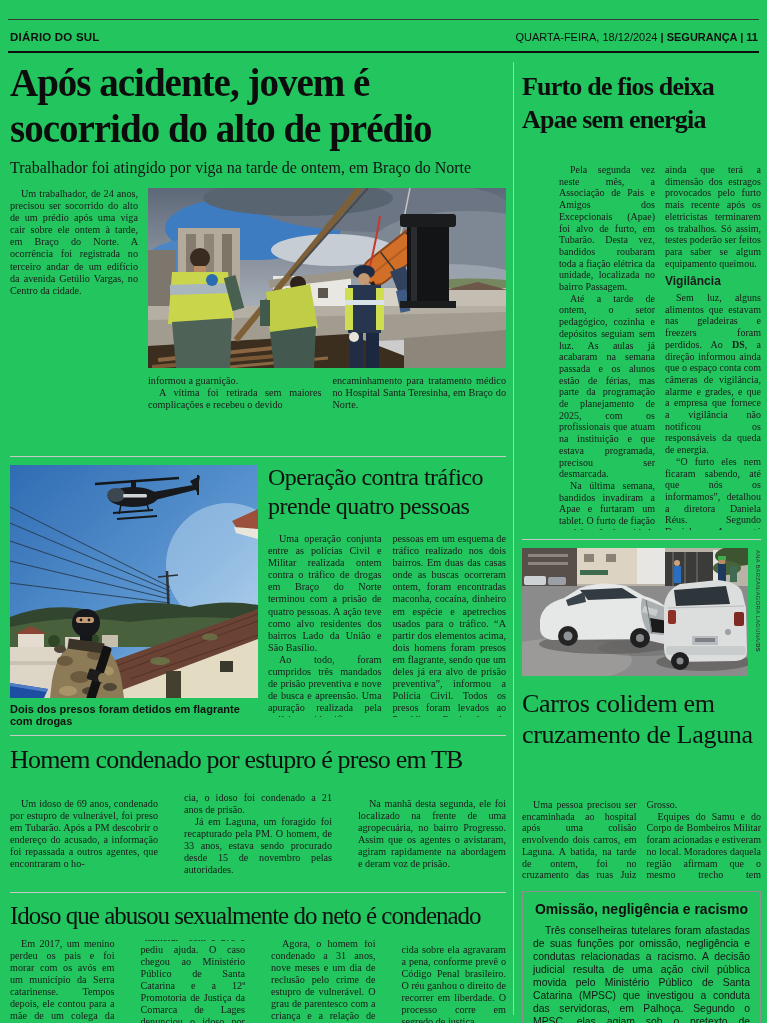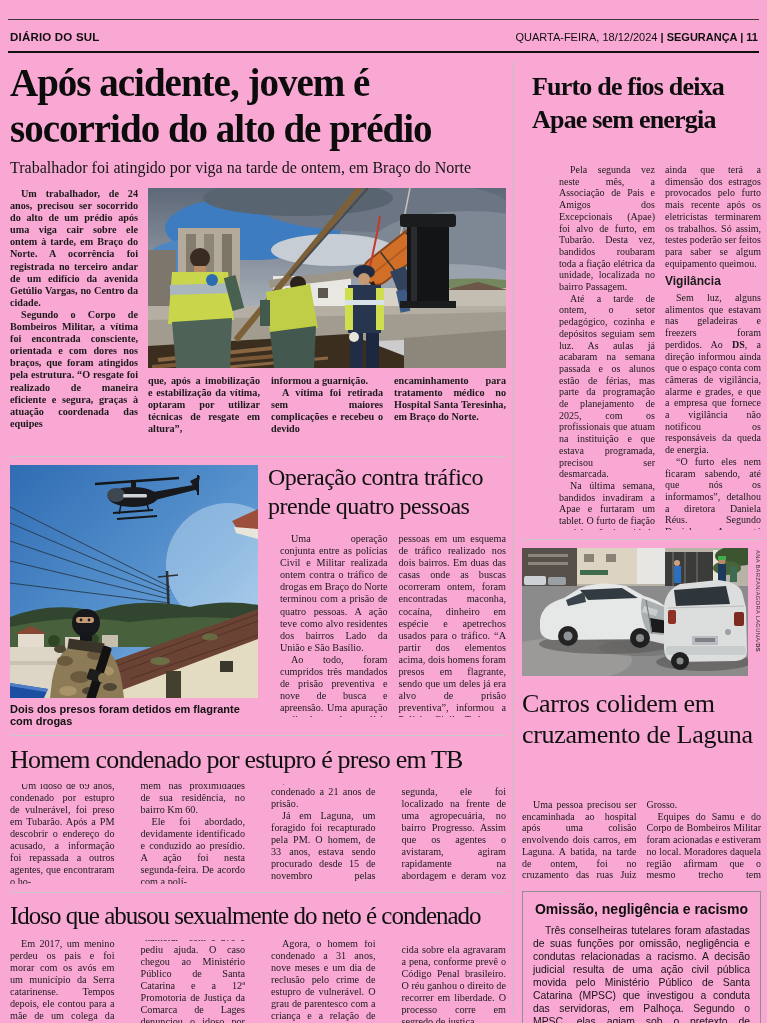--- a/index.html
+++ b/index.html
@@ -3,7 +3,7 @@
 <meta charset="utf-8">
 <style>
   html,body{margin:0;padding:0;background:#ddd;}
-  .page{position:relative;width:767px;height:1023px;background:#f9a8d4;overflow:hidden;
+  .page{position:relative;width:767px;height:1023px;background:#22c55e;overflow:hidden;
         font-family:"Liberation Serif",serif;color:#1a1a1a;}
 
   

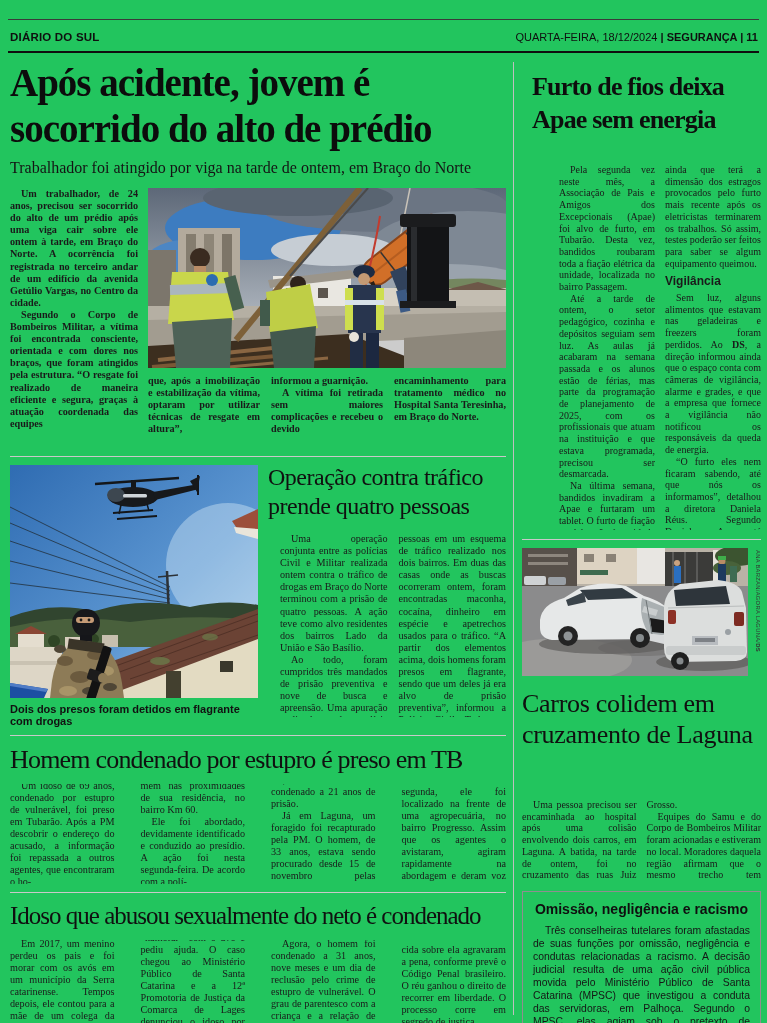--- a/index.html
+++ b/index.html
@@ -52,7 +52,7 @@
   
   .rightcol{position:absolute;left:522px;top:62px;width:239px;}
   .rc-body{font-size:10px;line-height:11.7px;}
-  .h-furto{font-size:26px;line-height:33px;font-weight:700;letter-spacing:-.8px;color:#0d0d0d;margin:8px 10px 28px;}
+  .h-furto{font-size:26px;line-height:33px;font-weight:700;letter-spacing:-.8px;color:#0d0d0d;margin:8px 0 28px;}
   .apae-cols{display:flex;gap:10px;height:366px;overflow:hidden;margin-left:37px;}
   .apae-cols .bcol{flex:1 1 0;min-width:0;}
   .subhead-sans{font-family:"Liberation Sans",sans-serif;font-weight:700;font-size:12px;

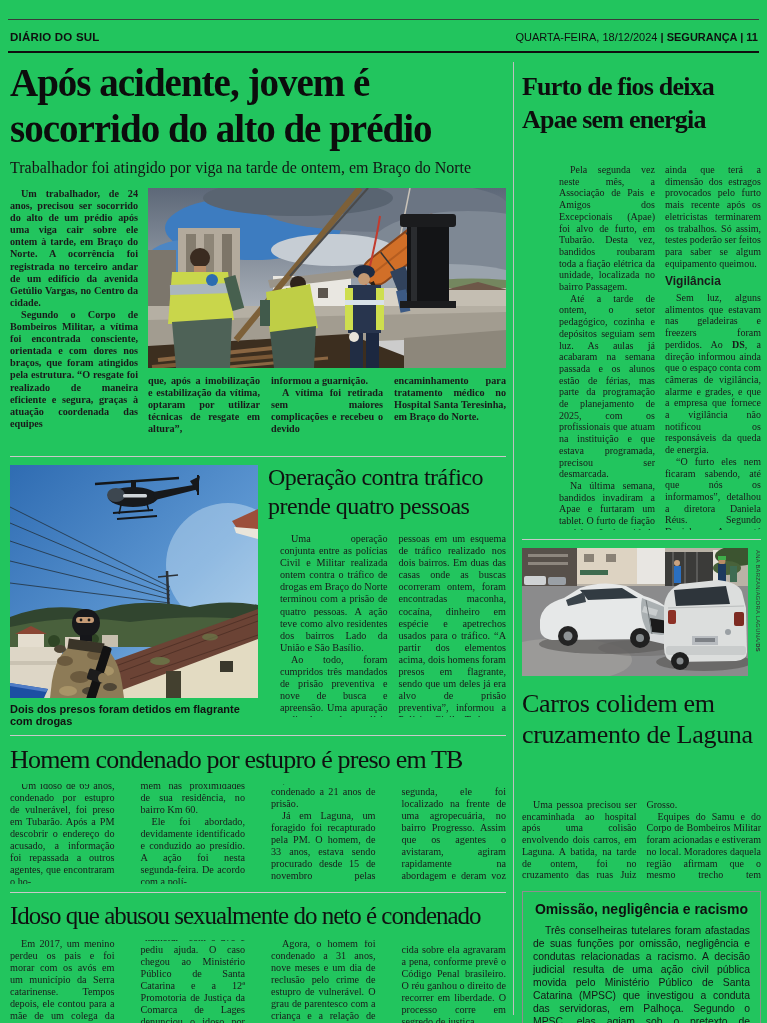--- a/index.html
+++ b/index.html
@@ -26,7 +26,7 @@
   .bodytext p{margin:0;text-indent:11px;text-align:justify;}
   .bodytext p.cont{text-indent:0;}
 
-  .lead-body{display:flex;gap:10px;height:260px;overflow:hidden;font-weight:bold;}
+  .lead-body{display:flex;gap:10px;height:260px;overflow:hidden;}
   .lead-c1{width:128px;flex:none;}
   .lead-right{flex:1;display:flex;flex-direction:column;gap:7px;min-width:0;}
   .lead-lower{display:flex;gap:11px;flex:1;overflow:hidden;}

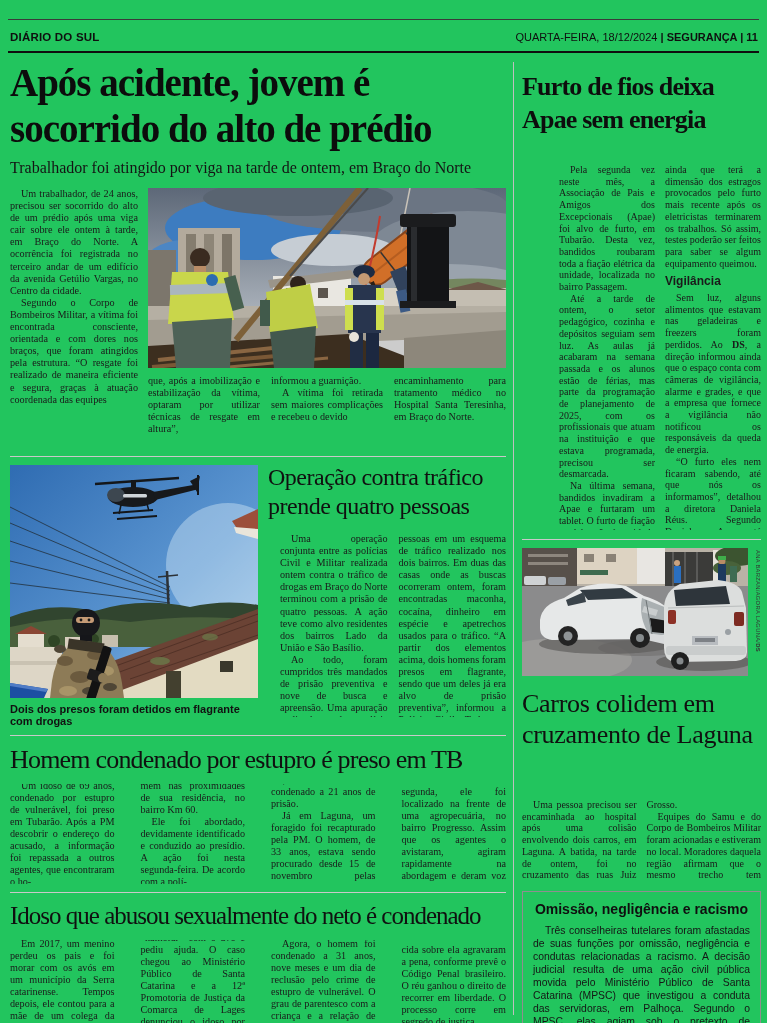--- a/index.html
+++ b/index.html
@@ -99,7 +99,6 @@
       <div class="lead-body bodytext">
         <div class="lead-c1 bcol">
           <p>Um trabalhador, de 24 anos, precisou ser socorrido do alto de um prédio após uma viga cair sobre ele ontem à tarde, em Braço do Norte. A ocorrência foi registrada no terceiro andar de um edifício da avenida Getúlio Vargas, no Centro da cidade.</p>
-          <p>Segundo o Corpo de Bombeiros Militar, a vítima foi encontrada consciente, orientada e com dores nos braços, que foram atingidos pela estrutura. “O resgate foi realizado de maneira eficiente e segura, graças à atuação coordenada das equipes</p>
         </div>
         <div class="lead-right">
 

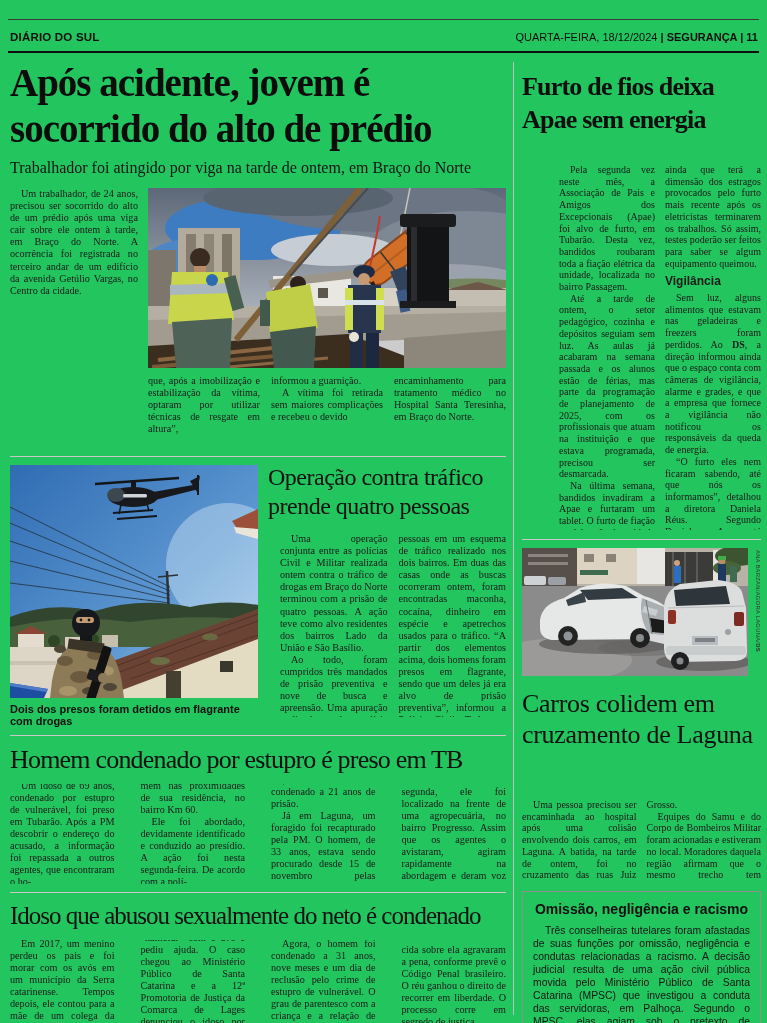--- a/index.html
+++ b/index.html
@@ -176,9 +176,6 @@
             <rect x="252" y="113" width="56" height="7" fill="#1b1c1e"></rect>
           </svg>
           <div class="lead-lower">
-            <div class="bcol">
-              <p class="cont">que, após a imobilização e estabilização da vítima, optaram por utilizar técnicas de resgate em altura”,</p>
-            </div>
             <div class="bcol">
               <p class="cont">informou a guarnição.</p>
               <p>A vítima foi retirada sem maiores complicações e recebeu o devido</p>

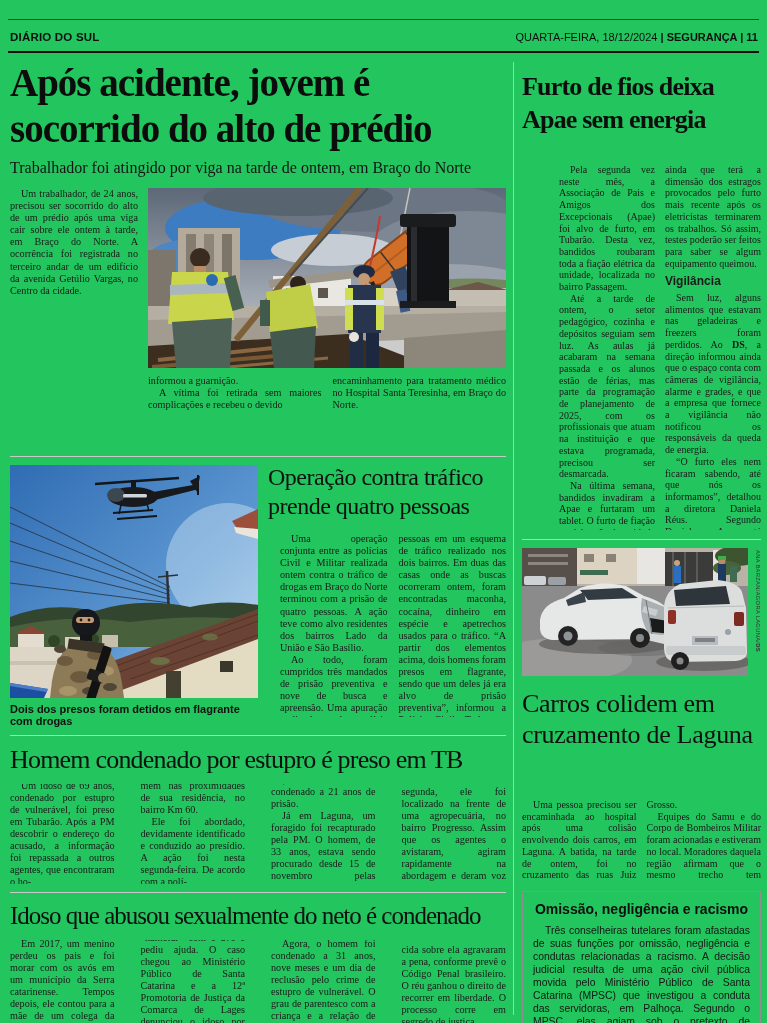--- a/index.html
+++ b/index.html
@@ -39,7 +39,7 @@
   .caption{font-family:"Liberation Sans",sans-serif;font-weight:700;font-size:11px;color:#111;margin-top:5px;}
   .sect2-right{flex:1;min-width:0;}
   .h-operacao{font-size:24px;line-height:29px;font-weight:400;letter-spacing:-.5px;color:#101010;margin:-2px 0 12px;}
-  .sect2-cols{display:flex;gap:11px;height:184px;overflow:hidden;margin-left:12px;}
+  .sect2-cols{display:flex;gap:11px;height:184px;overflow:hidden;}
   .sect2-cols .bcol{flex:1 1 0;min-width:0;}
 
   .h-homem{font-size:26px;line-height:31px;font-weight:400;letter-spacing:-.8px;color:#101010;margin:4px 0 9px;white-space:nowrap;}

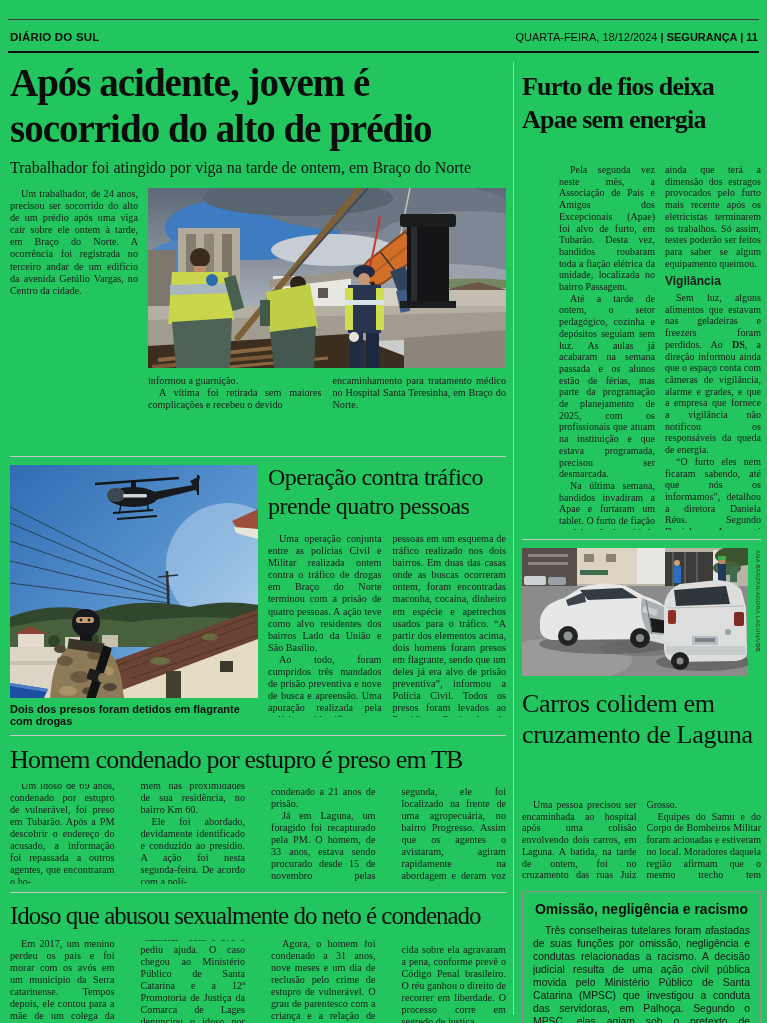--- a/index.html
+++ b/index.html
@@ -298,10 +298,6 @@
           <p>Um idoso de 69 anos, condenado por estupro de vulnerável, foi preso em Tubarão. Após a PM descobrir o endereço do acusado, a informação foi repassada a outros agentes, que encontraram o ho-</p>
         </div>
         <div class="bcol">
-          <p class="cont">mem nas proximidades de sua residência, no bairro Km 60.</p>
-          <p>Ele foi abordado, devidamente identificado e conduzido ao presídio. A ação foi nesta segunda-feira. De acordo com a polí-</p>
-        </div>
-        <div class="bcol">
           <p class="cont">cia, o idoso foi condenado a 21 anos de prisão.</p>
           <p>Já em Laguna, um foragido foi recapturado pela PM. O homem, de 33 anos, estava sendo procurado desde 15 de novembro pelas autoridades.</p>
         </div>

